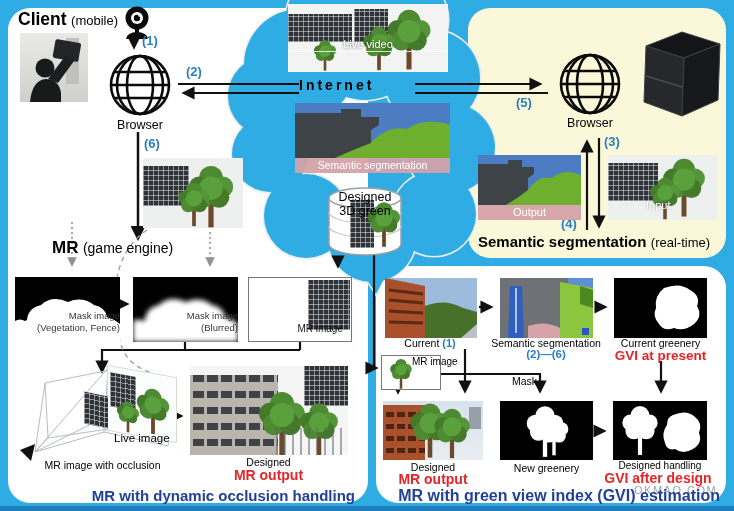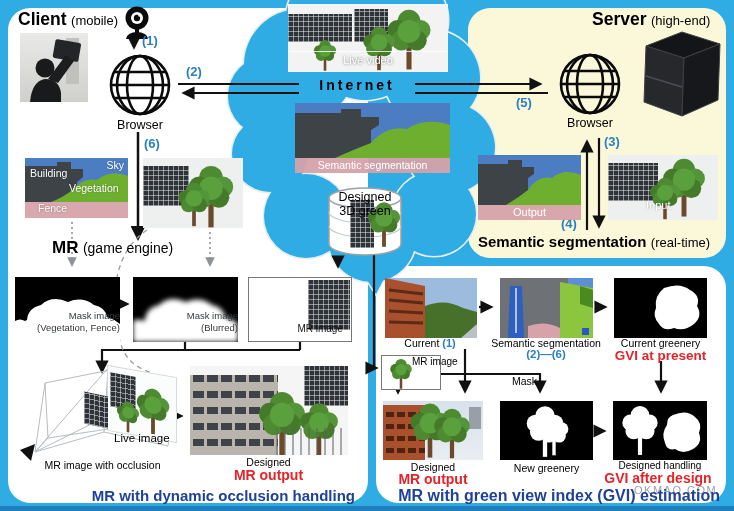--- a/index.html
+++ b/index.html
@@ -282,10 +282,6 @@
     <div class="cap" style="left:0;top:18px;width:76px;font-size:12.5px;">3D green</div>
   </div>
 
-  <div class="abs" style="left:592px;top:9px;">
-    <span style="font-weight:bold;font-size:17.5px;">Server</span>
-    <span style="font-size:13px;">(high-end)</span>
-  </div>
 
   <svg class="abs" style="left:636px;top:24px;" width="92" height="94">
     <polygon points="10,22 46,8 84,20 48,34" fill="#141518" stroke="#3c3f44" stroke-width="1"></polygon>

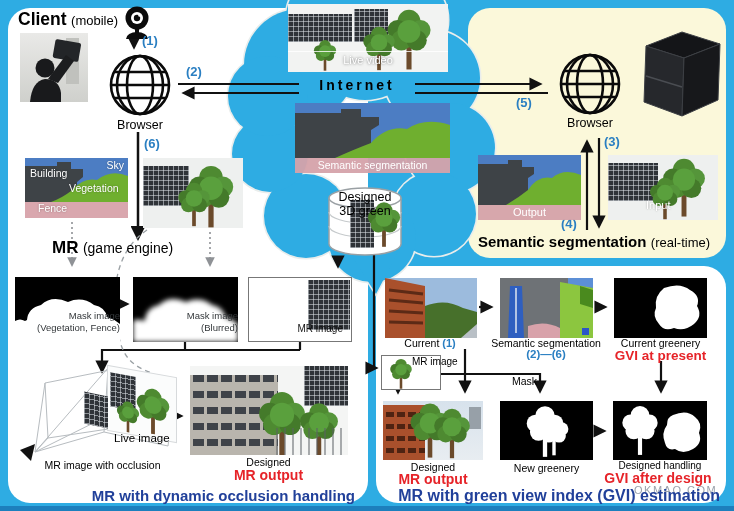--- a/index.html
+++ b/index.html
@@ -252,7 +252,7 @@
       <use href="#tree-green" x="20" y="34" width="34" height="34"></use>
     </svg>
     <div class="abs" style="left:0;top:47px;width:160px;height:1px;background:rgba(255,255,255,.8);"></div>
-    <div class="cap" style="left:0;top:50px;width:160px;color:#fff;font-size:11px;text-shadow:0 0 3px rgba(0,0,0,.6);">Live video</div>
+    <div class="cap" style="left:0;top:34px;width:160px;color:#fff;font-size:11px;text-shadow:0 0 3px rgba(0,0,0,.6);">Live video</div>
   </div>
 
   <div class="abs" style="left:299px;top:77px;width:116px;height:17px;line-height:17px;text-align:center;

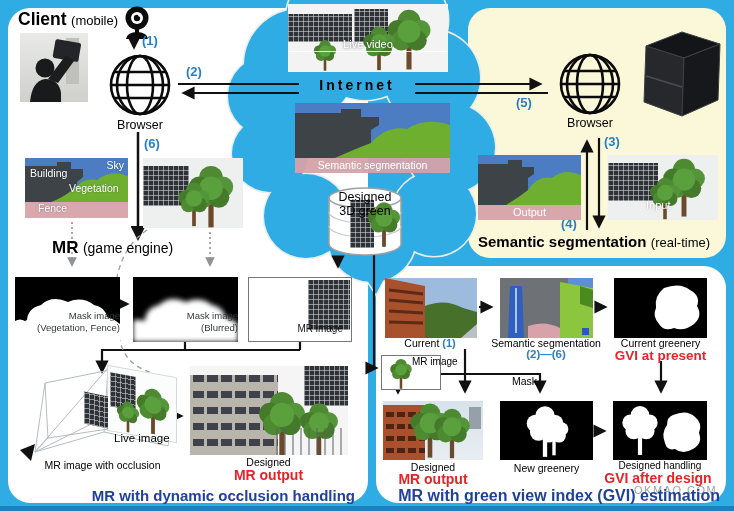--- a/index.html
+++ b/index.html
@@ -255,7 +255,7 @@
     <div class="cap" style="left:0;top:34px;width:160px;color:#fff;font-size:11px;text-shadow:0 0 3px rgba(0,0,0,.6);">Live video</div>
   </div>
 
-  <div class="abs" style="left:299px;top:77px;width:116px;height:17px;line-height:17px;text-align:center;
+  <div class="abs" style="left:299px;top:77px;width:116px;height:17px;line-height:17px;
               background:#2EACE3;font-weight:bold;font-size:14px;letter-spacing:3px;">Internet</div>
 
   <div class="img" style="left:295px;top:103px;width:155px;height:70px;">

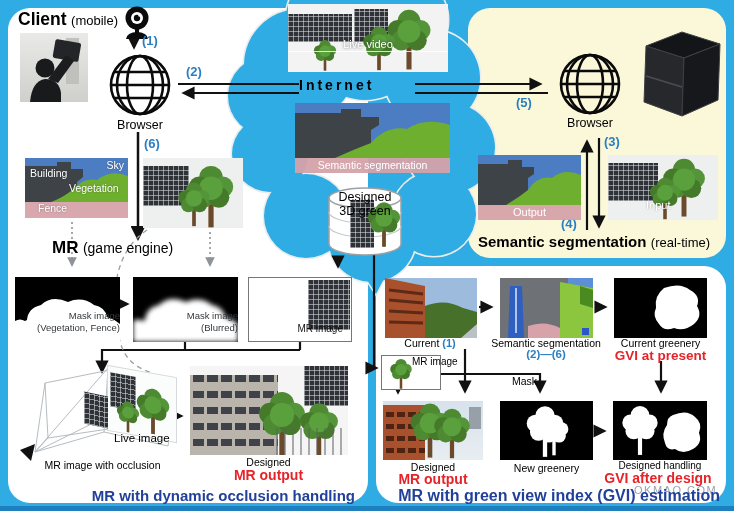--- a/index.html
+++ b/index.html
@@ -172,18 +172,6 @@
     </svg>
   </div>
 
-  <div class="img" style="left:25px;top:158px;width:103px;height:60px;">
-    <svg width="103" height="60" viewBox="0 0 103 60" preserveAspectRatio="none">
-      <rect width="103" height="60" fill="#4C7DC3"></rect>
-      <path d="M0,8 L32,8 L32,4 L46,4 L46,11 L58,11 L58,19 L52,24 L52,44 L0,44 Z" fill="#3E4347"></path>
-      <path d="M26,44 L103,44 L103,18 Q86,11 72,22 Q58,19 46,33 Q37,40 26,44 Z" fill="#6FAF2F"></path>
-      <rect y="44" width="103" height="16" fill="#D9A7AE"></rect>
-    </svg>
-    <span class="wlab" style="right:4px;top:1px;">Sky</span>
-    <span class="wlab" style="left:5px;top:9px;">Building</span>
-    <span class="wlab" style="left:44px;top:24px;">Vegetation</span>
-    <span class="wlab" style="left:13px;top:44px;">Fence</span>
-  </div>
 
   <div class="img" style="left:143px;top:158px;width:100px;height:70px;background:#eef0ef;">
     <div class="abs bgrid" style="left:0;top:8px;width:46px;height:40px;"></div>

